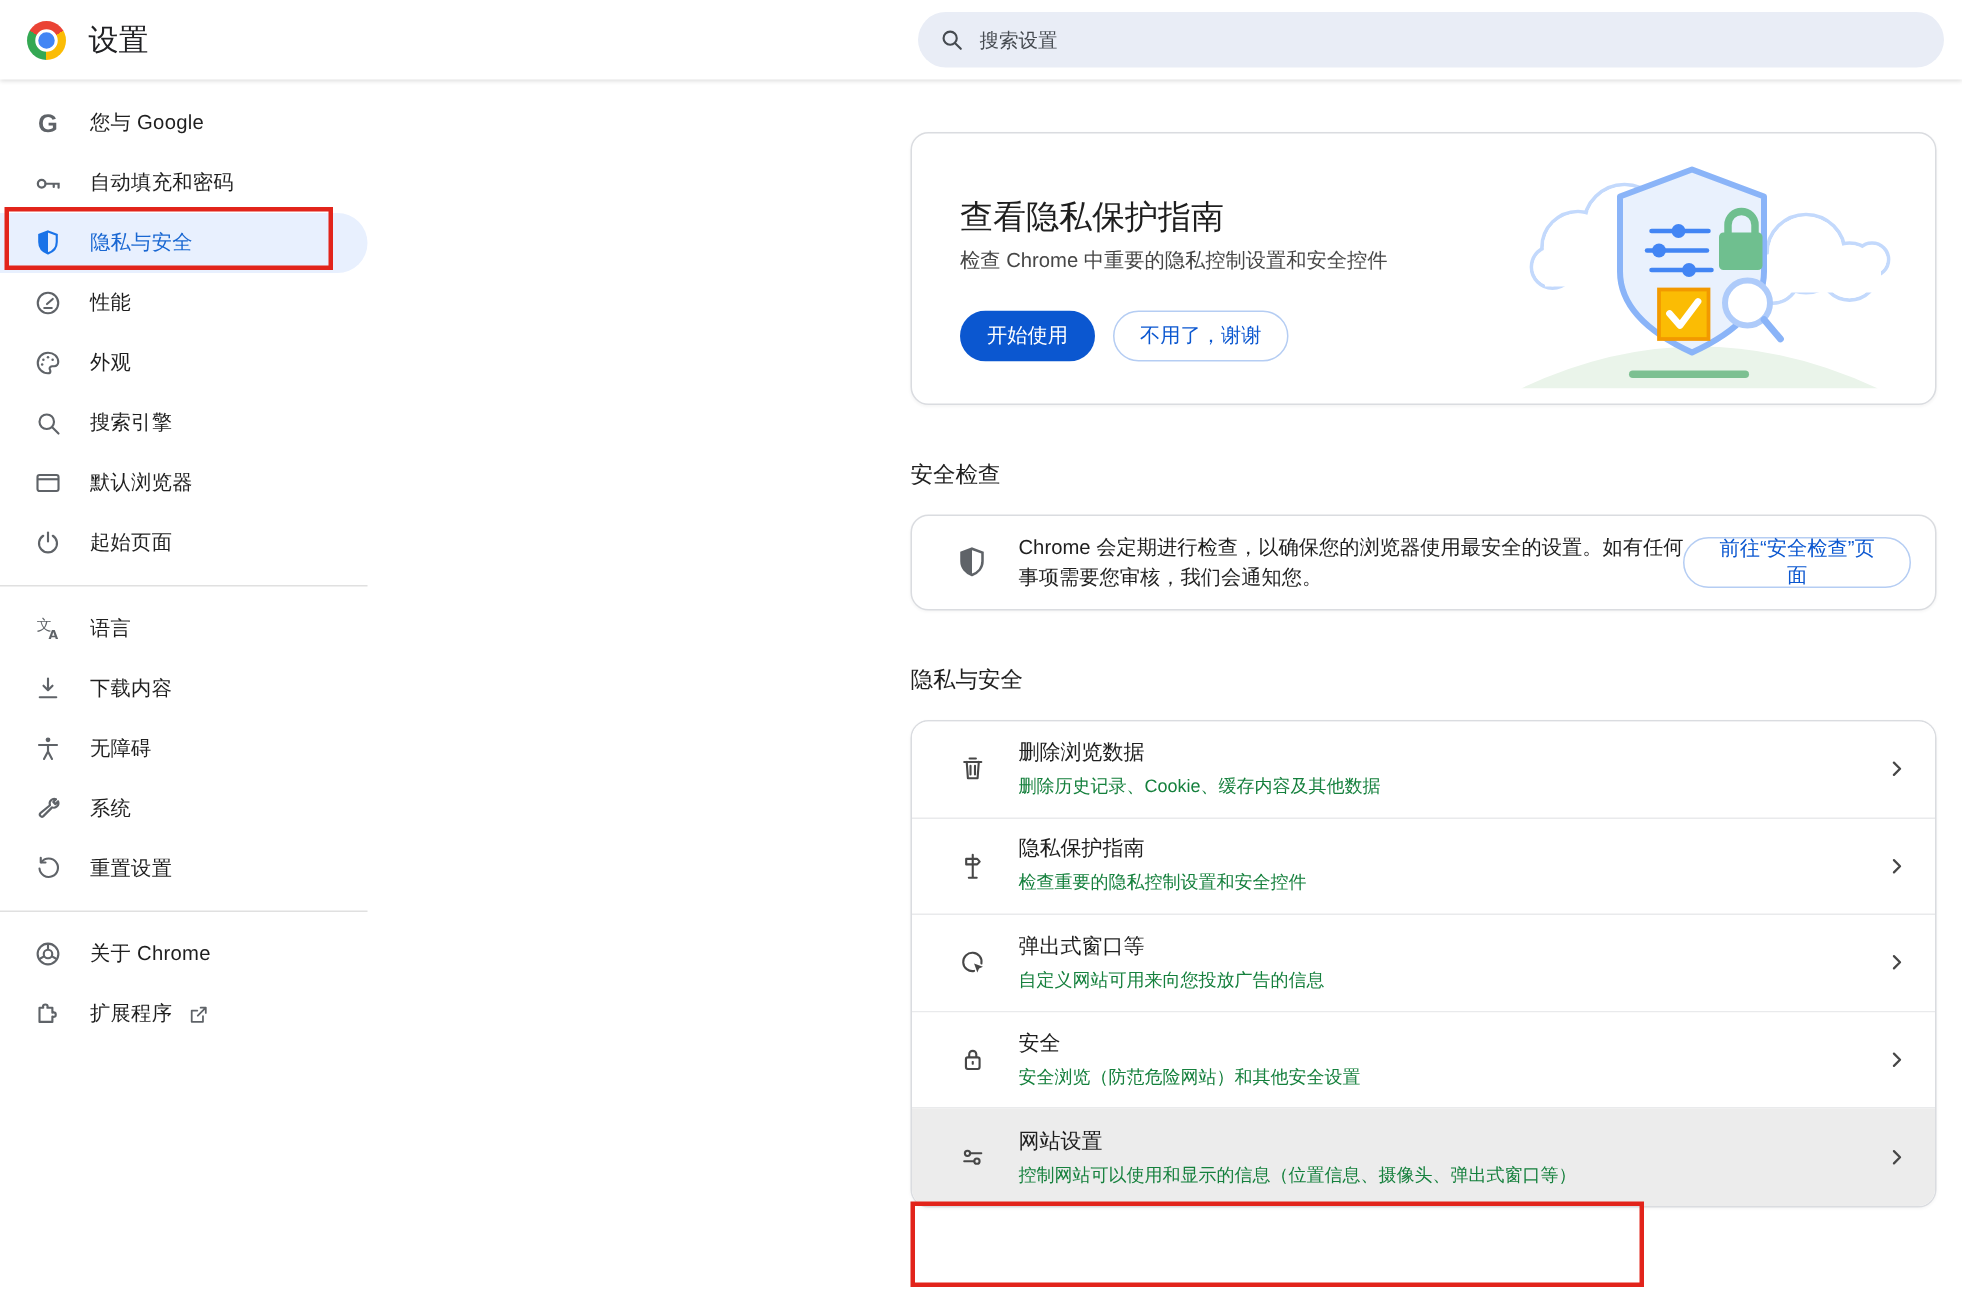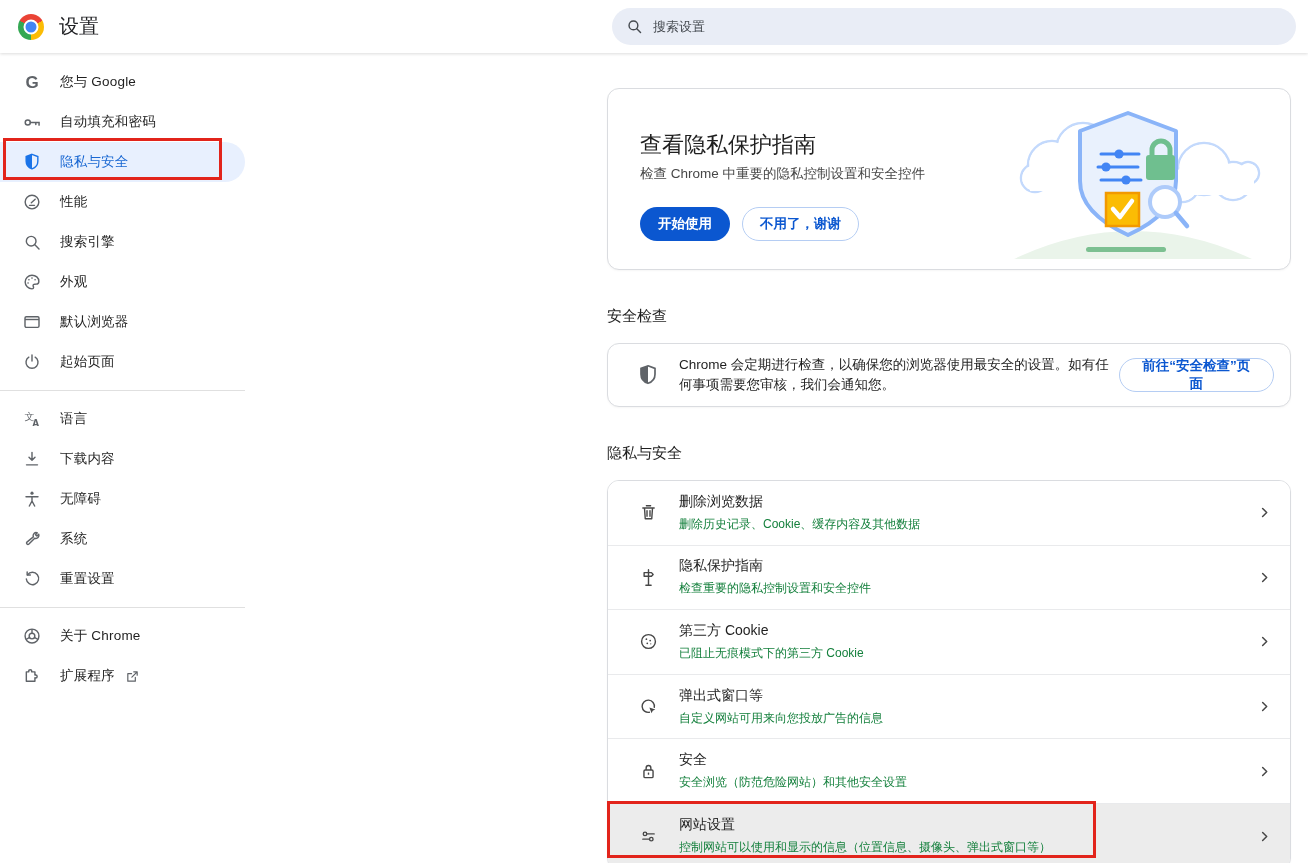--- a/index.html
+++ b/index.html
@@ -62,7 +62,7 @@
   .guide-sub { font-size:13.5px; color:#474747; margin:5px 0 0 32px; }
   .guide-buttons { display:flex; gap:12px; margin:24px 0 0 32px; }
   .btn {
-    height:34px; border-radius:17px; padding:12px 17px; font-size:13.5px; font-weight:700;
+    height:34px; border-radius:17px; padding:12px 17px; font-size:13.5px; font-weight:400;
     display:inline-flex; align-items:center; cursor:pointer; border:1px solid transparent;
     font-family:"Liberation Sans","DejaVu Sans",sans-serif;
   }

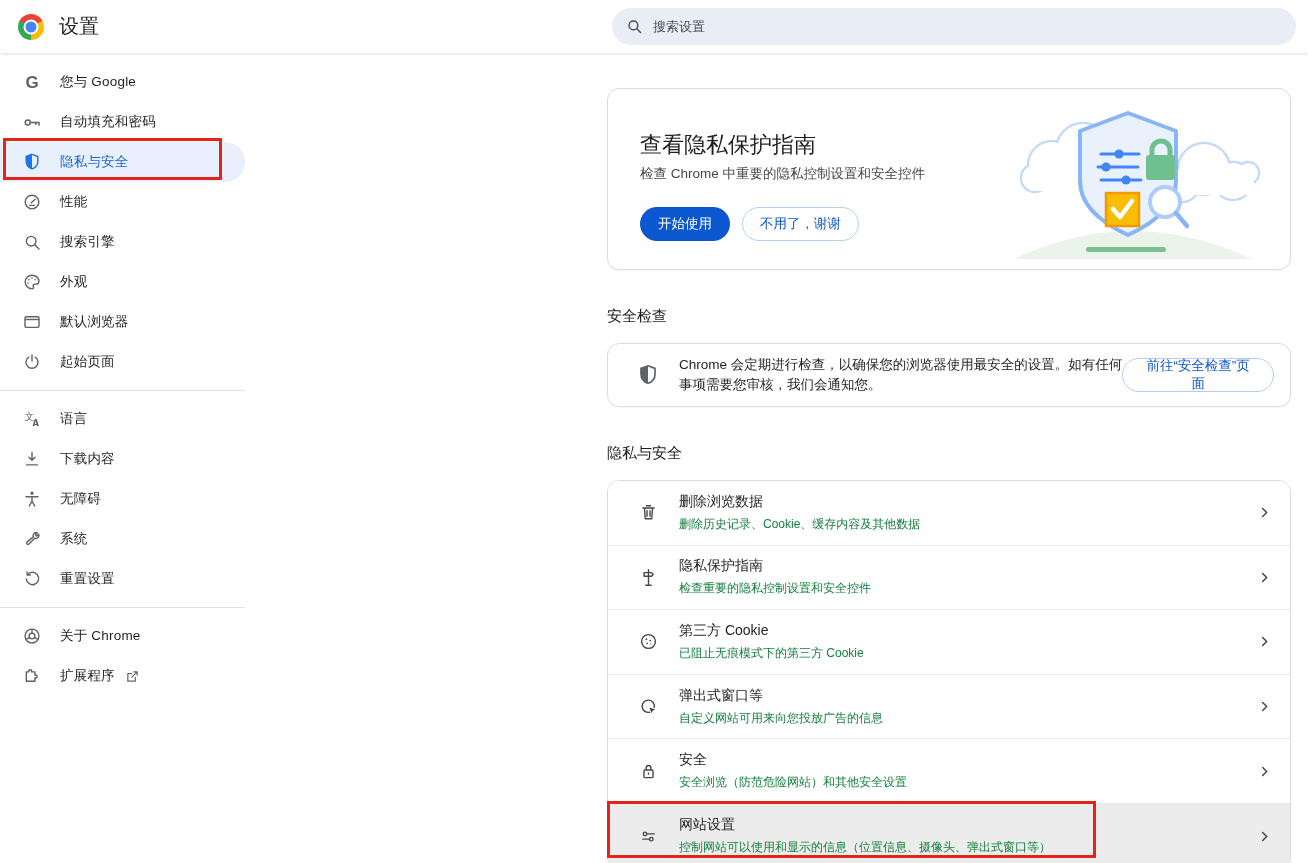--- a/index.html
+++ b/index.html
@@ -161,16 +161,6 @@
 
   <div class="side-item">
     <span class="sicon">
-      <svg width="20" height="20" viewBox="0 0 24 24" fill="none" stroke="currentColor" stroke-width="1.7" stroke-linecap="round">
-        <circle cx="11" cy="11" r="5.8"></circle>
-          <path d="M15.4 15.4l5 5"></path>
-      </svg>
-    </span>
-    <span class="slabel">搜索引擎</span>
-  </div>
-
-  <div class="side-item">
-    <span class="sicon">
       <svg width="20" height="20" viewBox="0 0 24 24" fill="none" stroke="currentColor" stroke-width="1.7">
         <path d="M12 3.8a8.2 8.2 0 1 0 0 16.4c1.2 0 1.9-.8 1.9-1.7 0-.8-.6-1.2-.6-2.1 0-1 .8-1.8 2-1.8h1.7c1.8 0 3.2-1.5 3.2-3.3C20.2 6.8 16.5 3.8 12 3.8z"></path>
         <circle cx="8.3" cy="9.3" r="1" fill="currentColor" stroke="none"></circle>
@@ -180,6 +170,16 @@
       </svg>
     </span>
     <span class="slabel">外观</span>
+  </div>
+
+  <div class="side-item">
+    <span class="sicon">
+      <svg width="20" height="20" viewBox="0 0 24 24" fill="none" stroke="currentColor" stroke-width="1.7" stroke-linecap="round">
+        <circle cx="11" cy="11" r="5.8"></circle>
+          <path d="M15.4 15.4l5 5"></path>
+      </svg>
+    </span>
+    <span class="slabel">搜索引擎</span>
   </div>
 
   <div class="side-item">

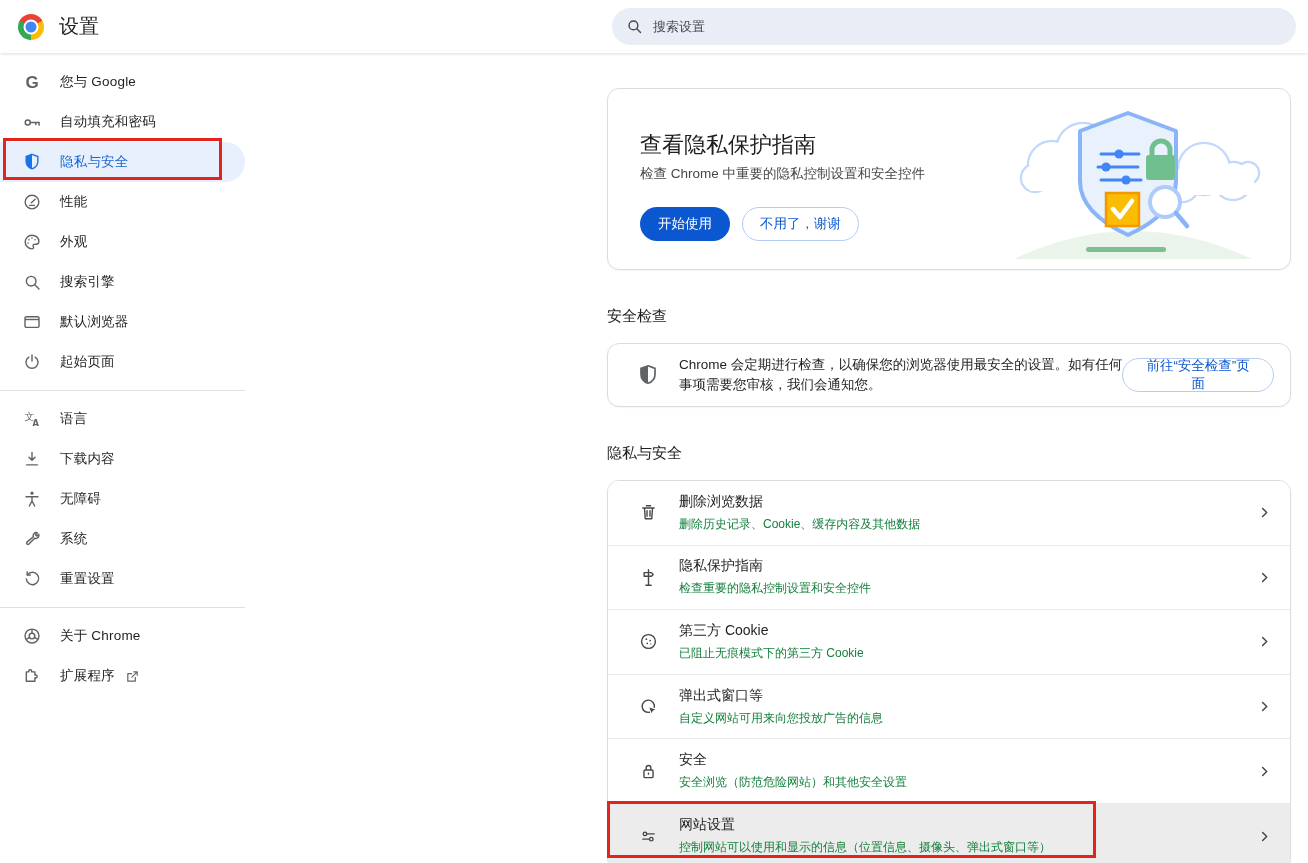--- a/index.html
+++ b/index.html
@@ -403,26 +403,6 @@
       </span>
     </div>
 
-    <div class="row">
-      <span class="ricon">
-        <svg width="21" height="21" viewBox="0 0 24 24" fill="none" stroke="currentColor" stroke-width="1.6">
-          <circle cx="12" cy="12" r="7.9"></circle>
-          <circle cx="9.6" cy="9.4" r="1" fill="currentColor" stroke="none"></circle>
-          <circle cx="13.9" cy="10.9" r="1" fill="currentColor" stroke="none"></circle>
-          <circle cx="10.6" cy="14" r="1" fill="currentColor" stroke="none"></circle>
-          <circle cx="14.6" cy="14.6" r=".7" fill="currentColor" stroke="none"></circle>
-        </svg>
-      </span>
-      <span class="rtext">
-        <span class="rtitle">第三方 Cookie</span>
-        <span class="rsub">已阻止无痕模式下的第三方 Cookie</span>
-      </span>
-      <span class="chev">
-        <svg width="15" height="15" viewBox="0 0 24 24" fill="none" stroke="currentColor" stroke-width="2.4" stroke-linecap="round" stroke-linejoin="round">
-            <path d="M9 5.5l6.5 6.5L9 18.5"></path>
-          </svg>
-      </span>
-    </div>
 
     <div class="row">
       <span class="ricon">

